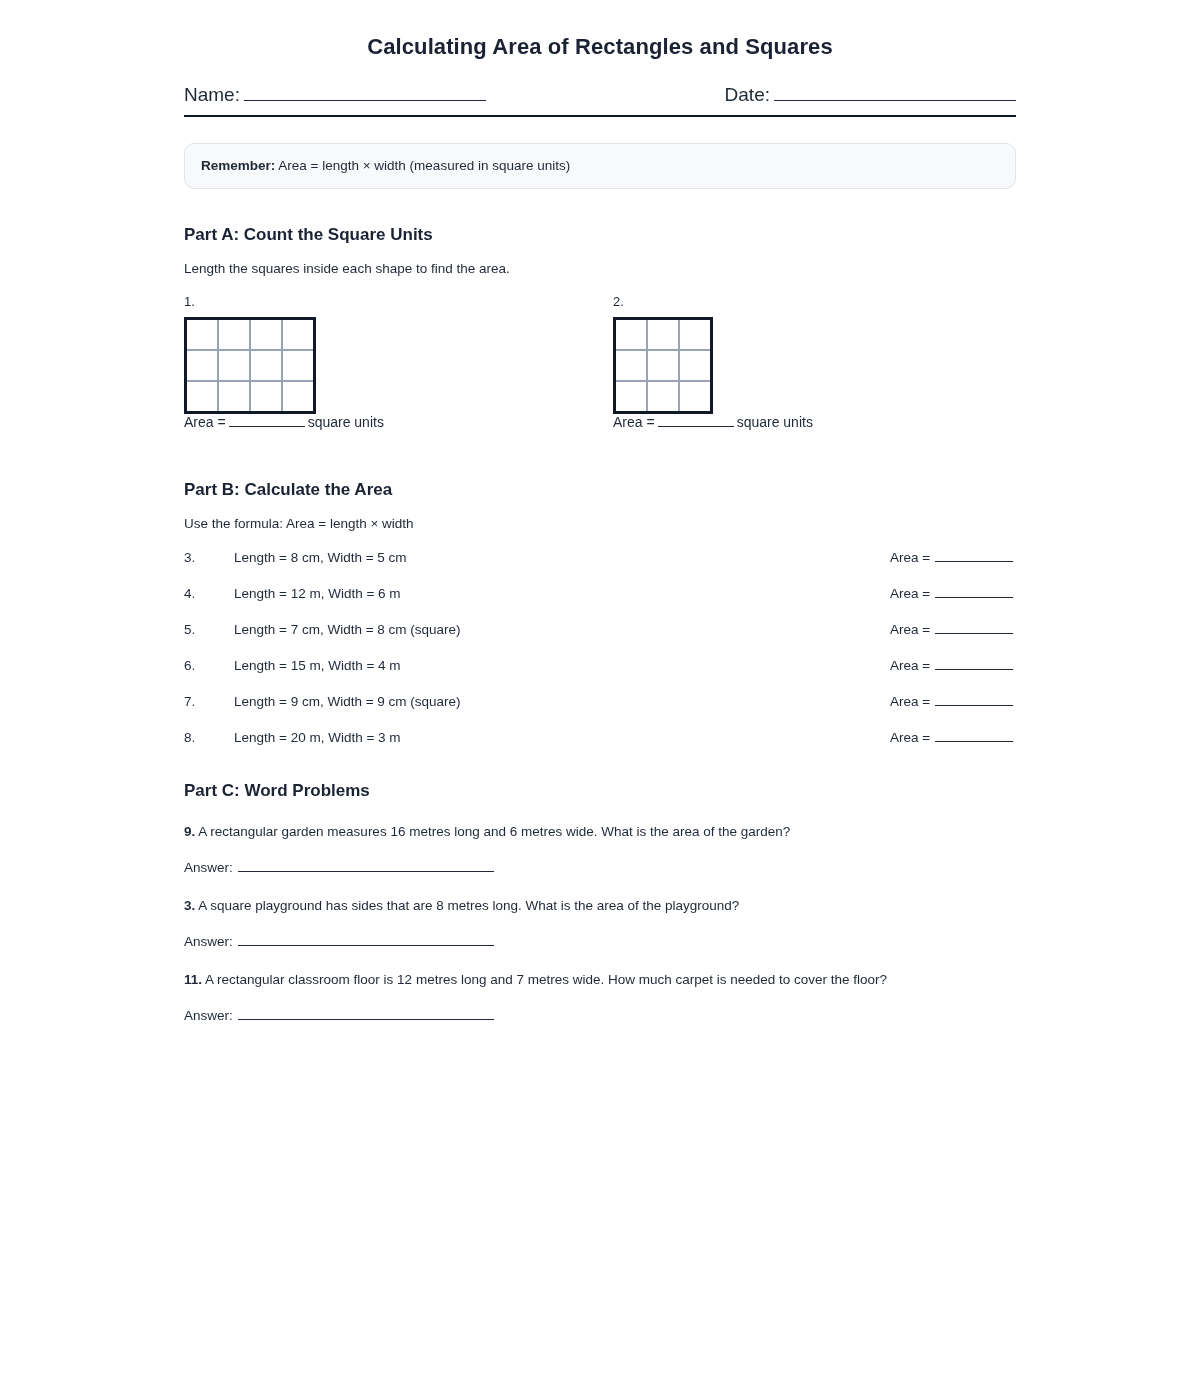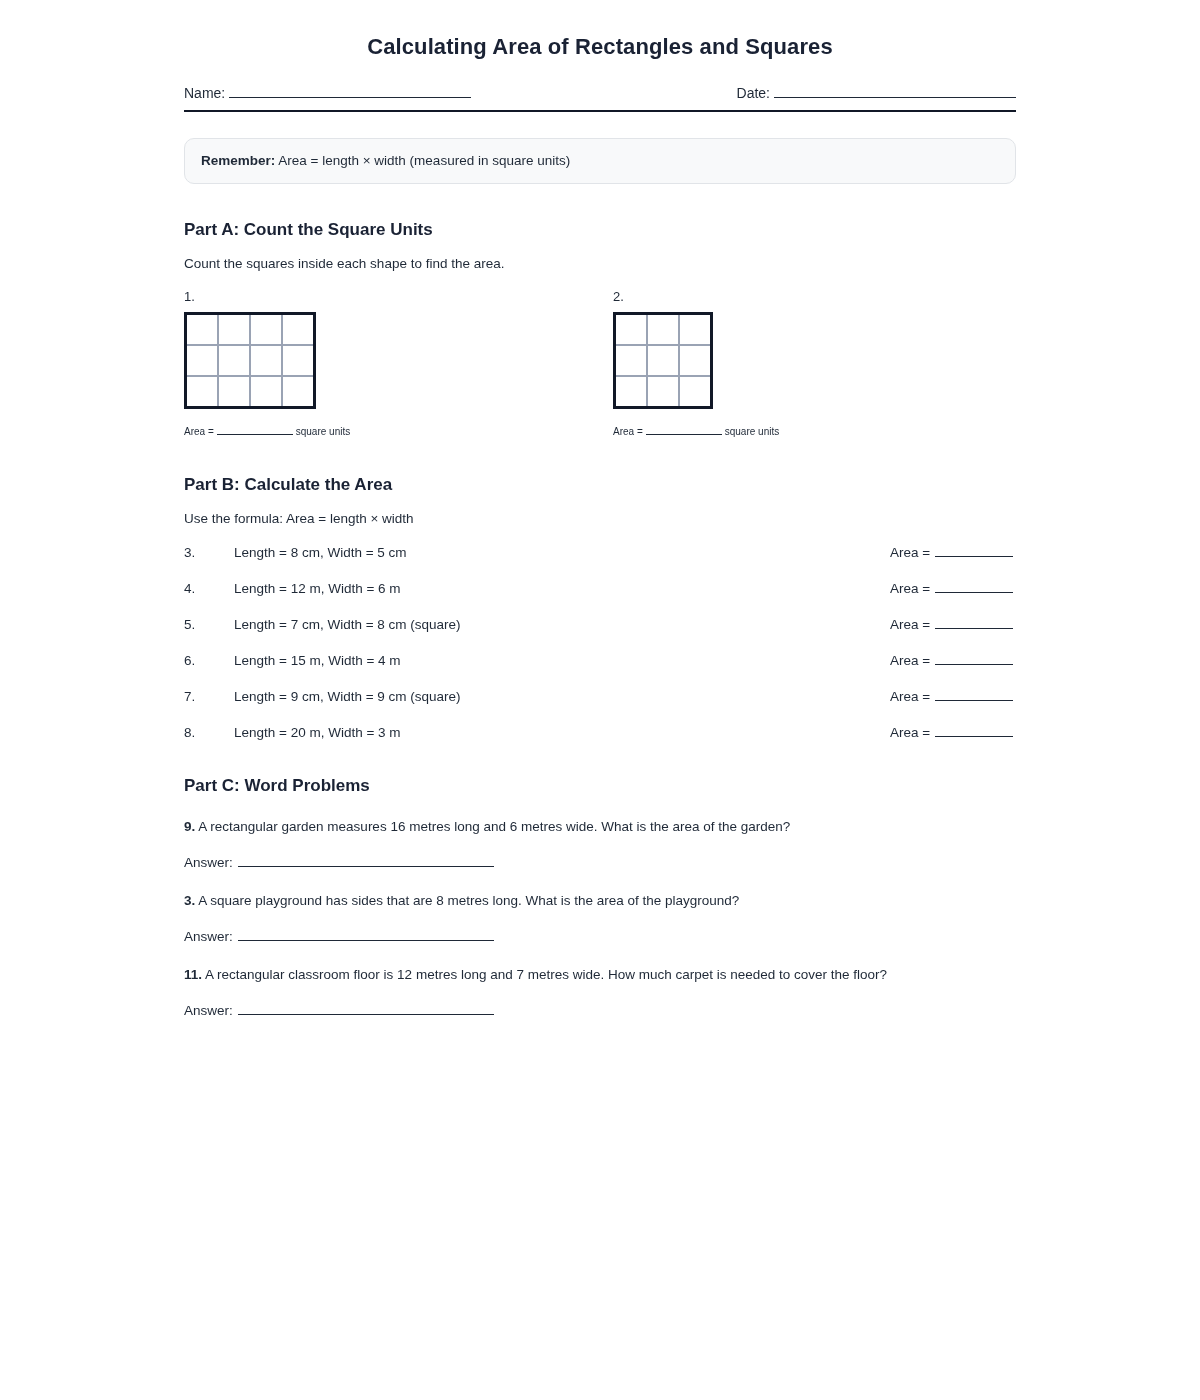--- a/index.html
+++ b/index.html
@@ -45,7 +45,7 @@
     justify-content: space-between;
     align-items: flex-end;
     margin-top: 24px;
-    font-size: 14px;
+    font-size: 19px;
     color: #1f2937;
   }
   .nd-field {

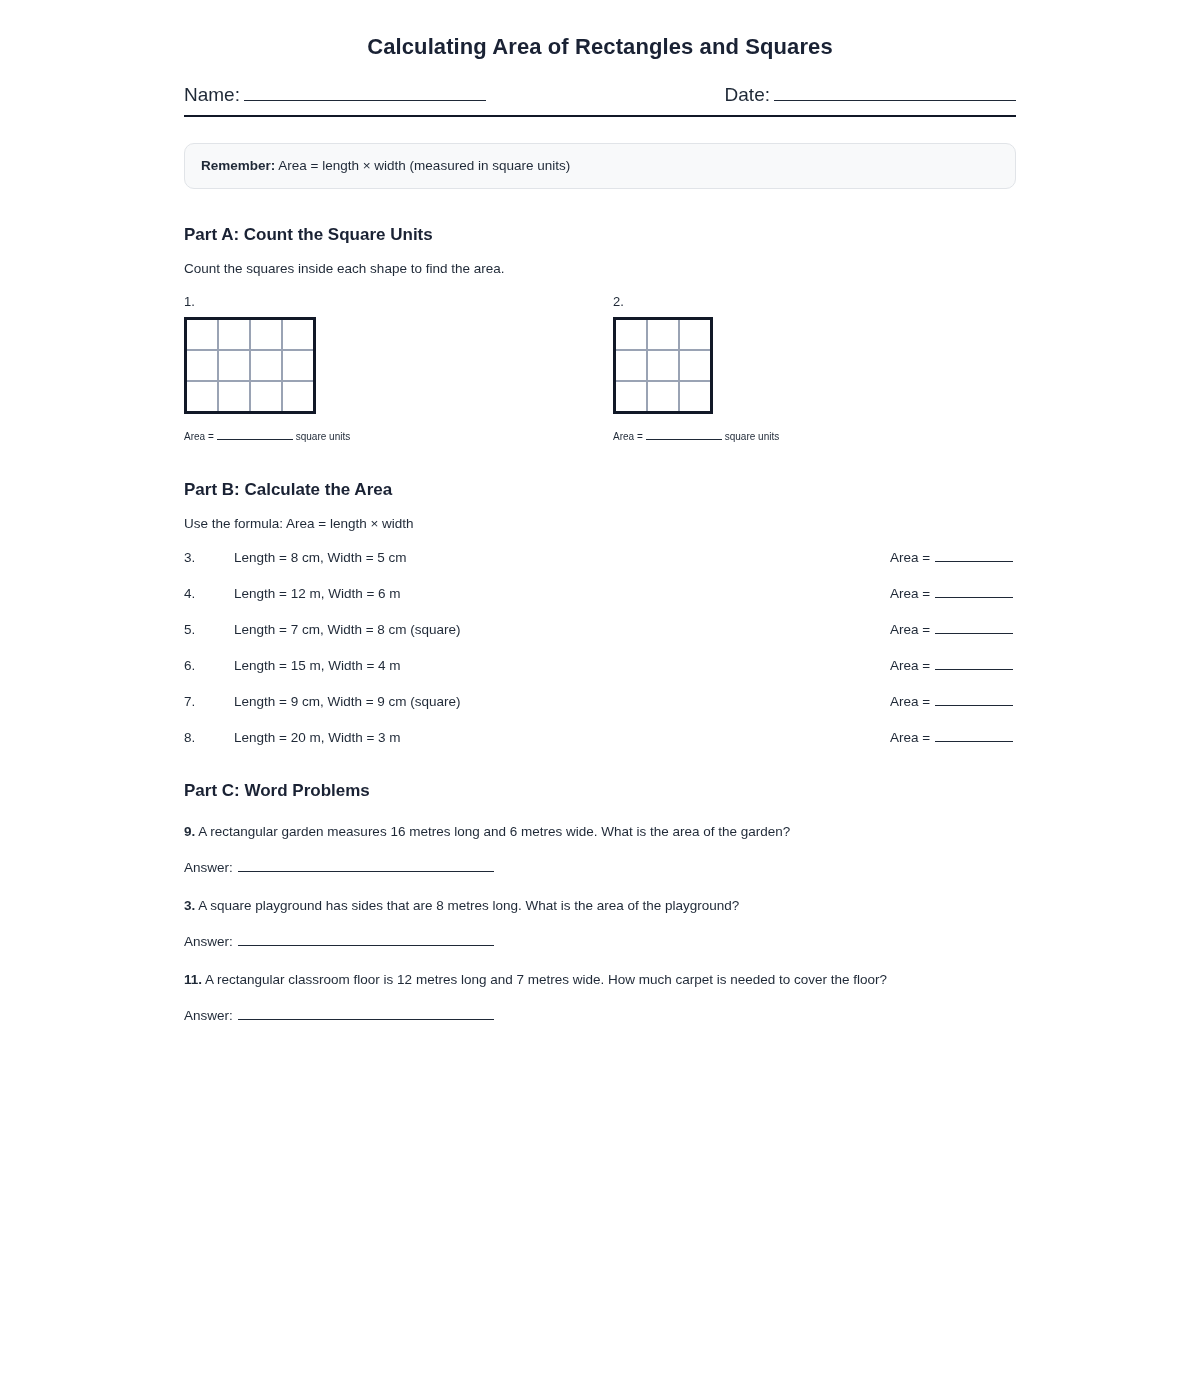--- a/index.html
+++ b/index.html
@@ -209,7 +209,7 @@
     </div>
 
     <h2 class="section-heading">Part A: Count the Square Units</h2>
-    <p class="section-intro">Count the squares inside each shape to find the area.</p>
+    <p class="section-intro">Length the squares inside each shape to find the area.</p>
 
     <div class="grid-row">
 

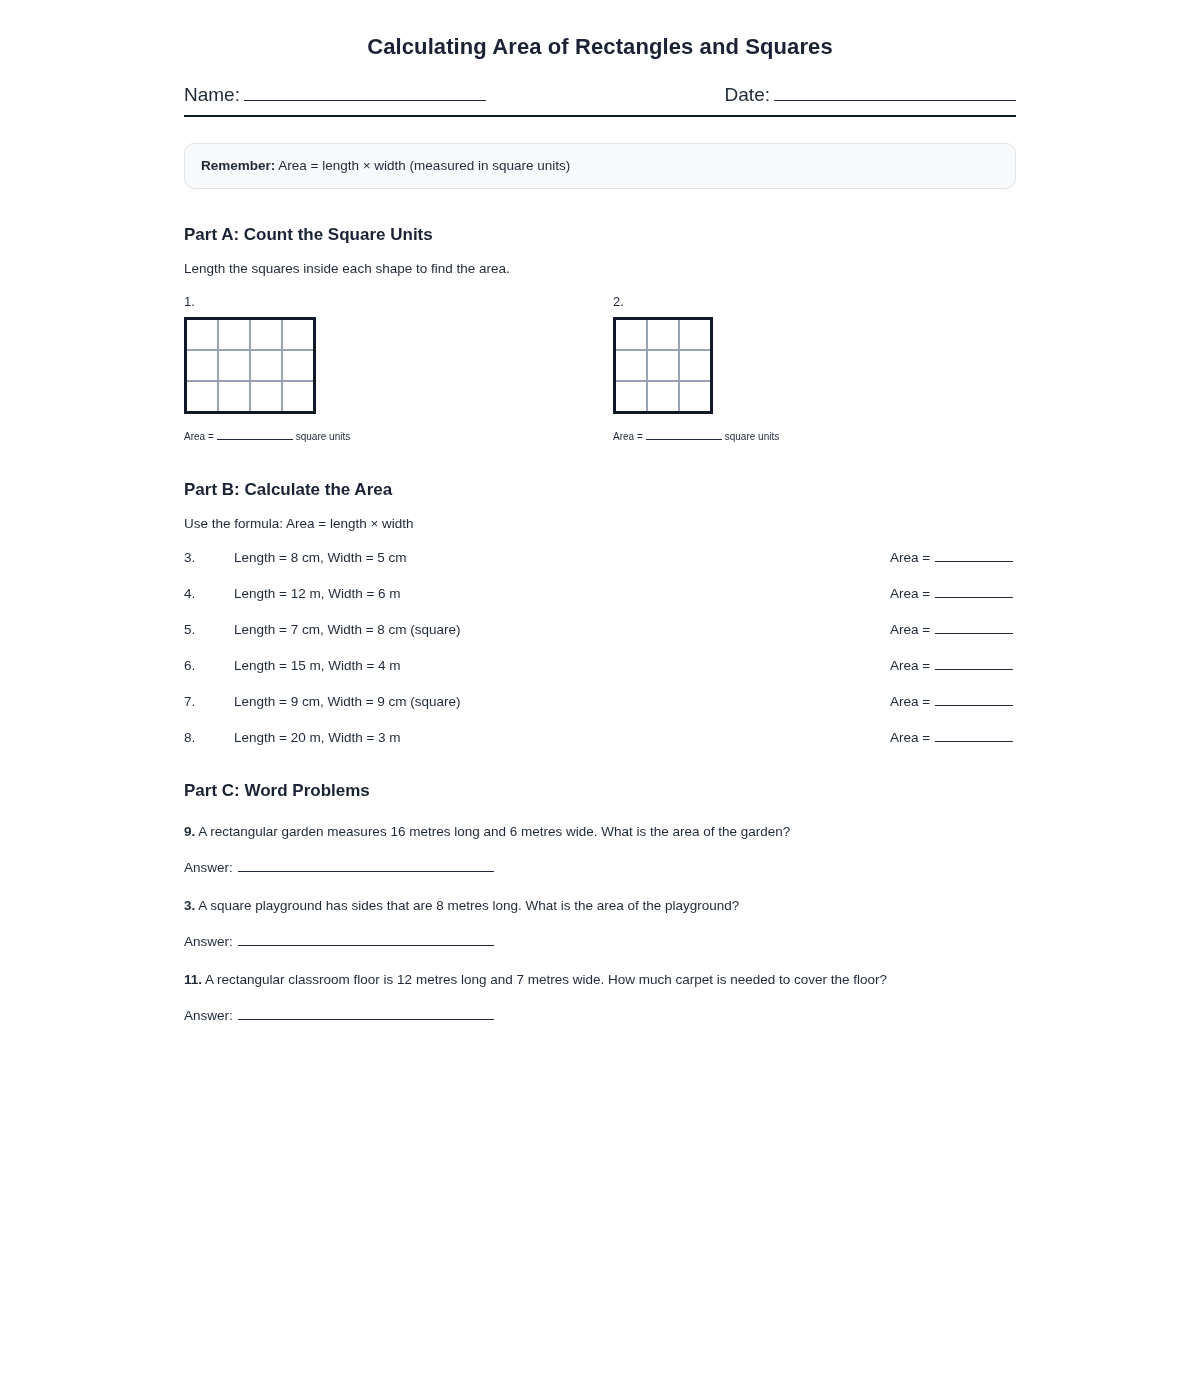--- a/index.html
+++ b/index.html
@@ -123,9 +123,8 @@
     background: #ffffff;
   }
   .area-line {
-    font-size: 10px;
-    color: #1f2937;
-    margin-top: 13px;
+    font-size: 14px;
+    color: #1f2937;
     white-space: nowrap;
   }
   .blank-underline {

